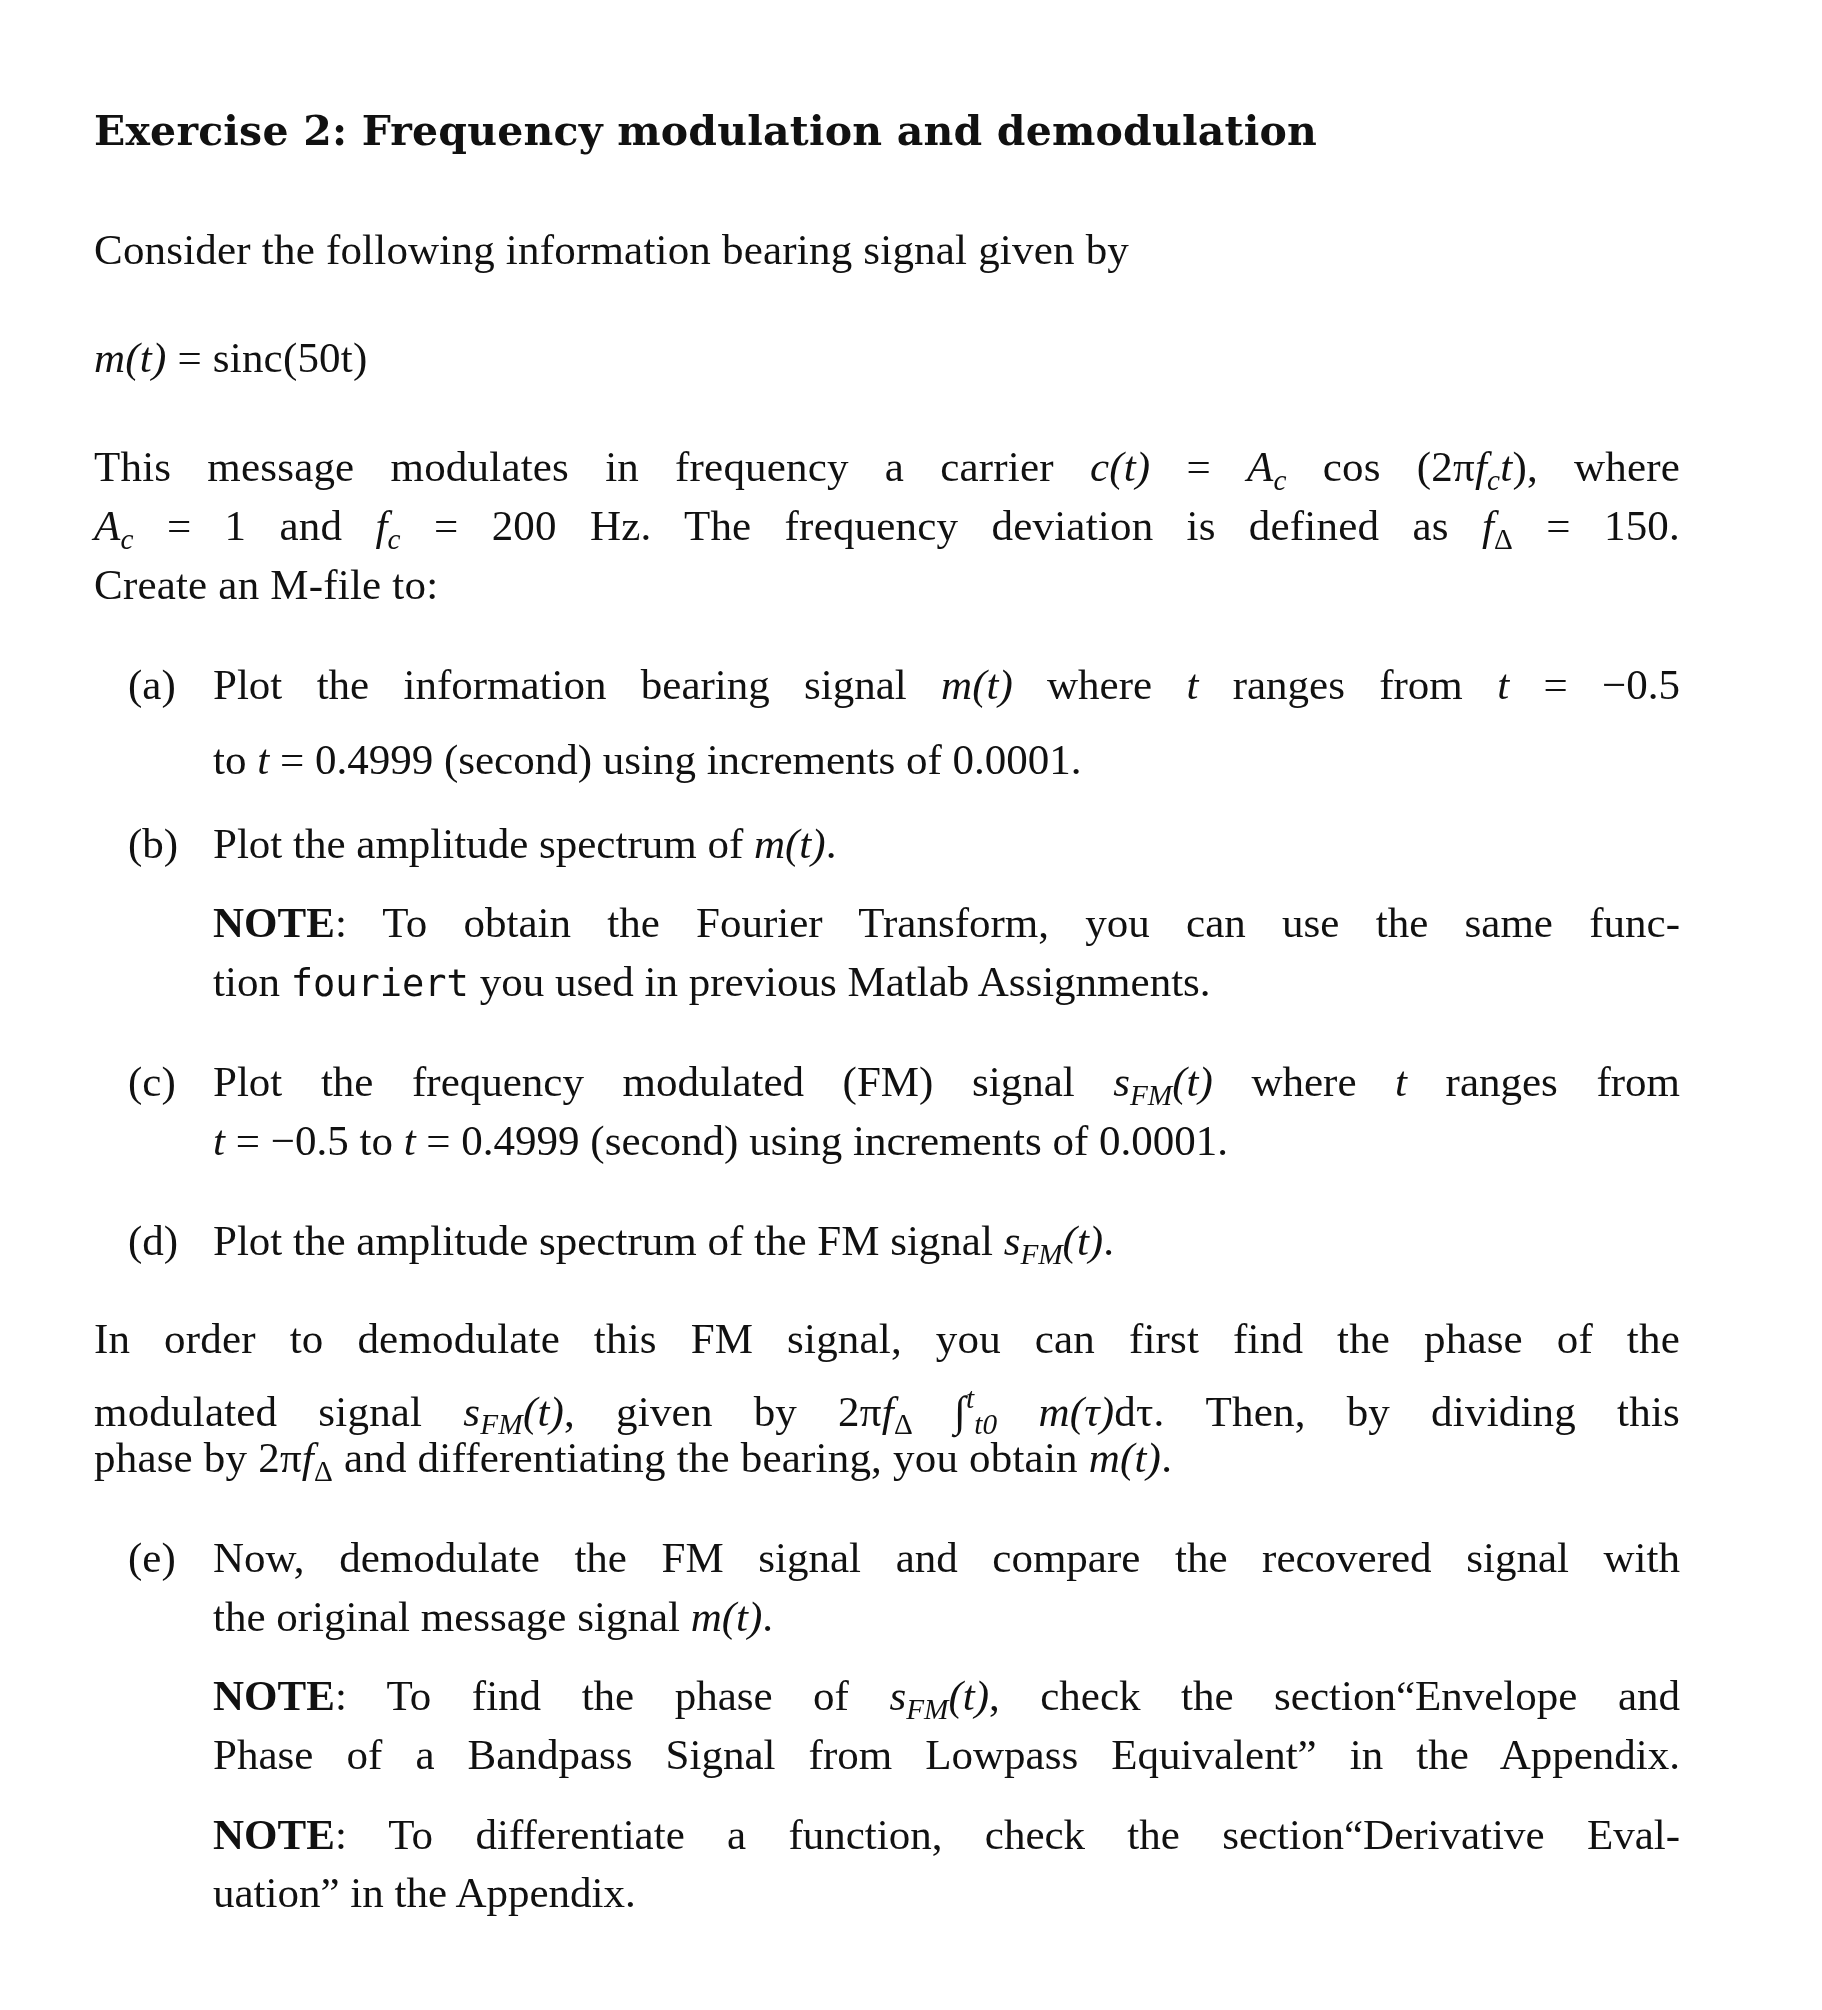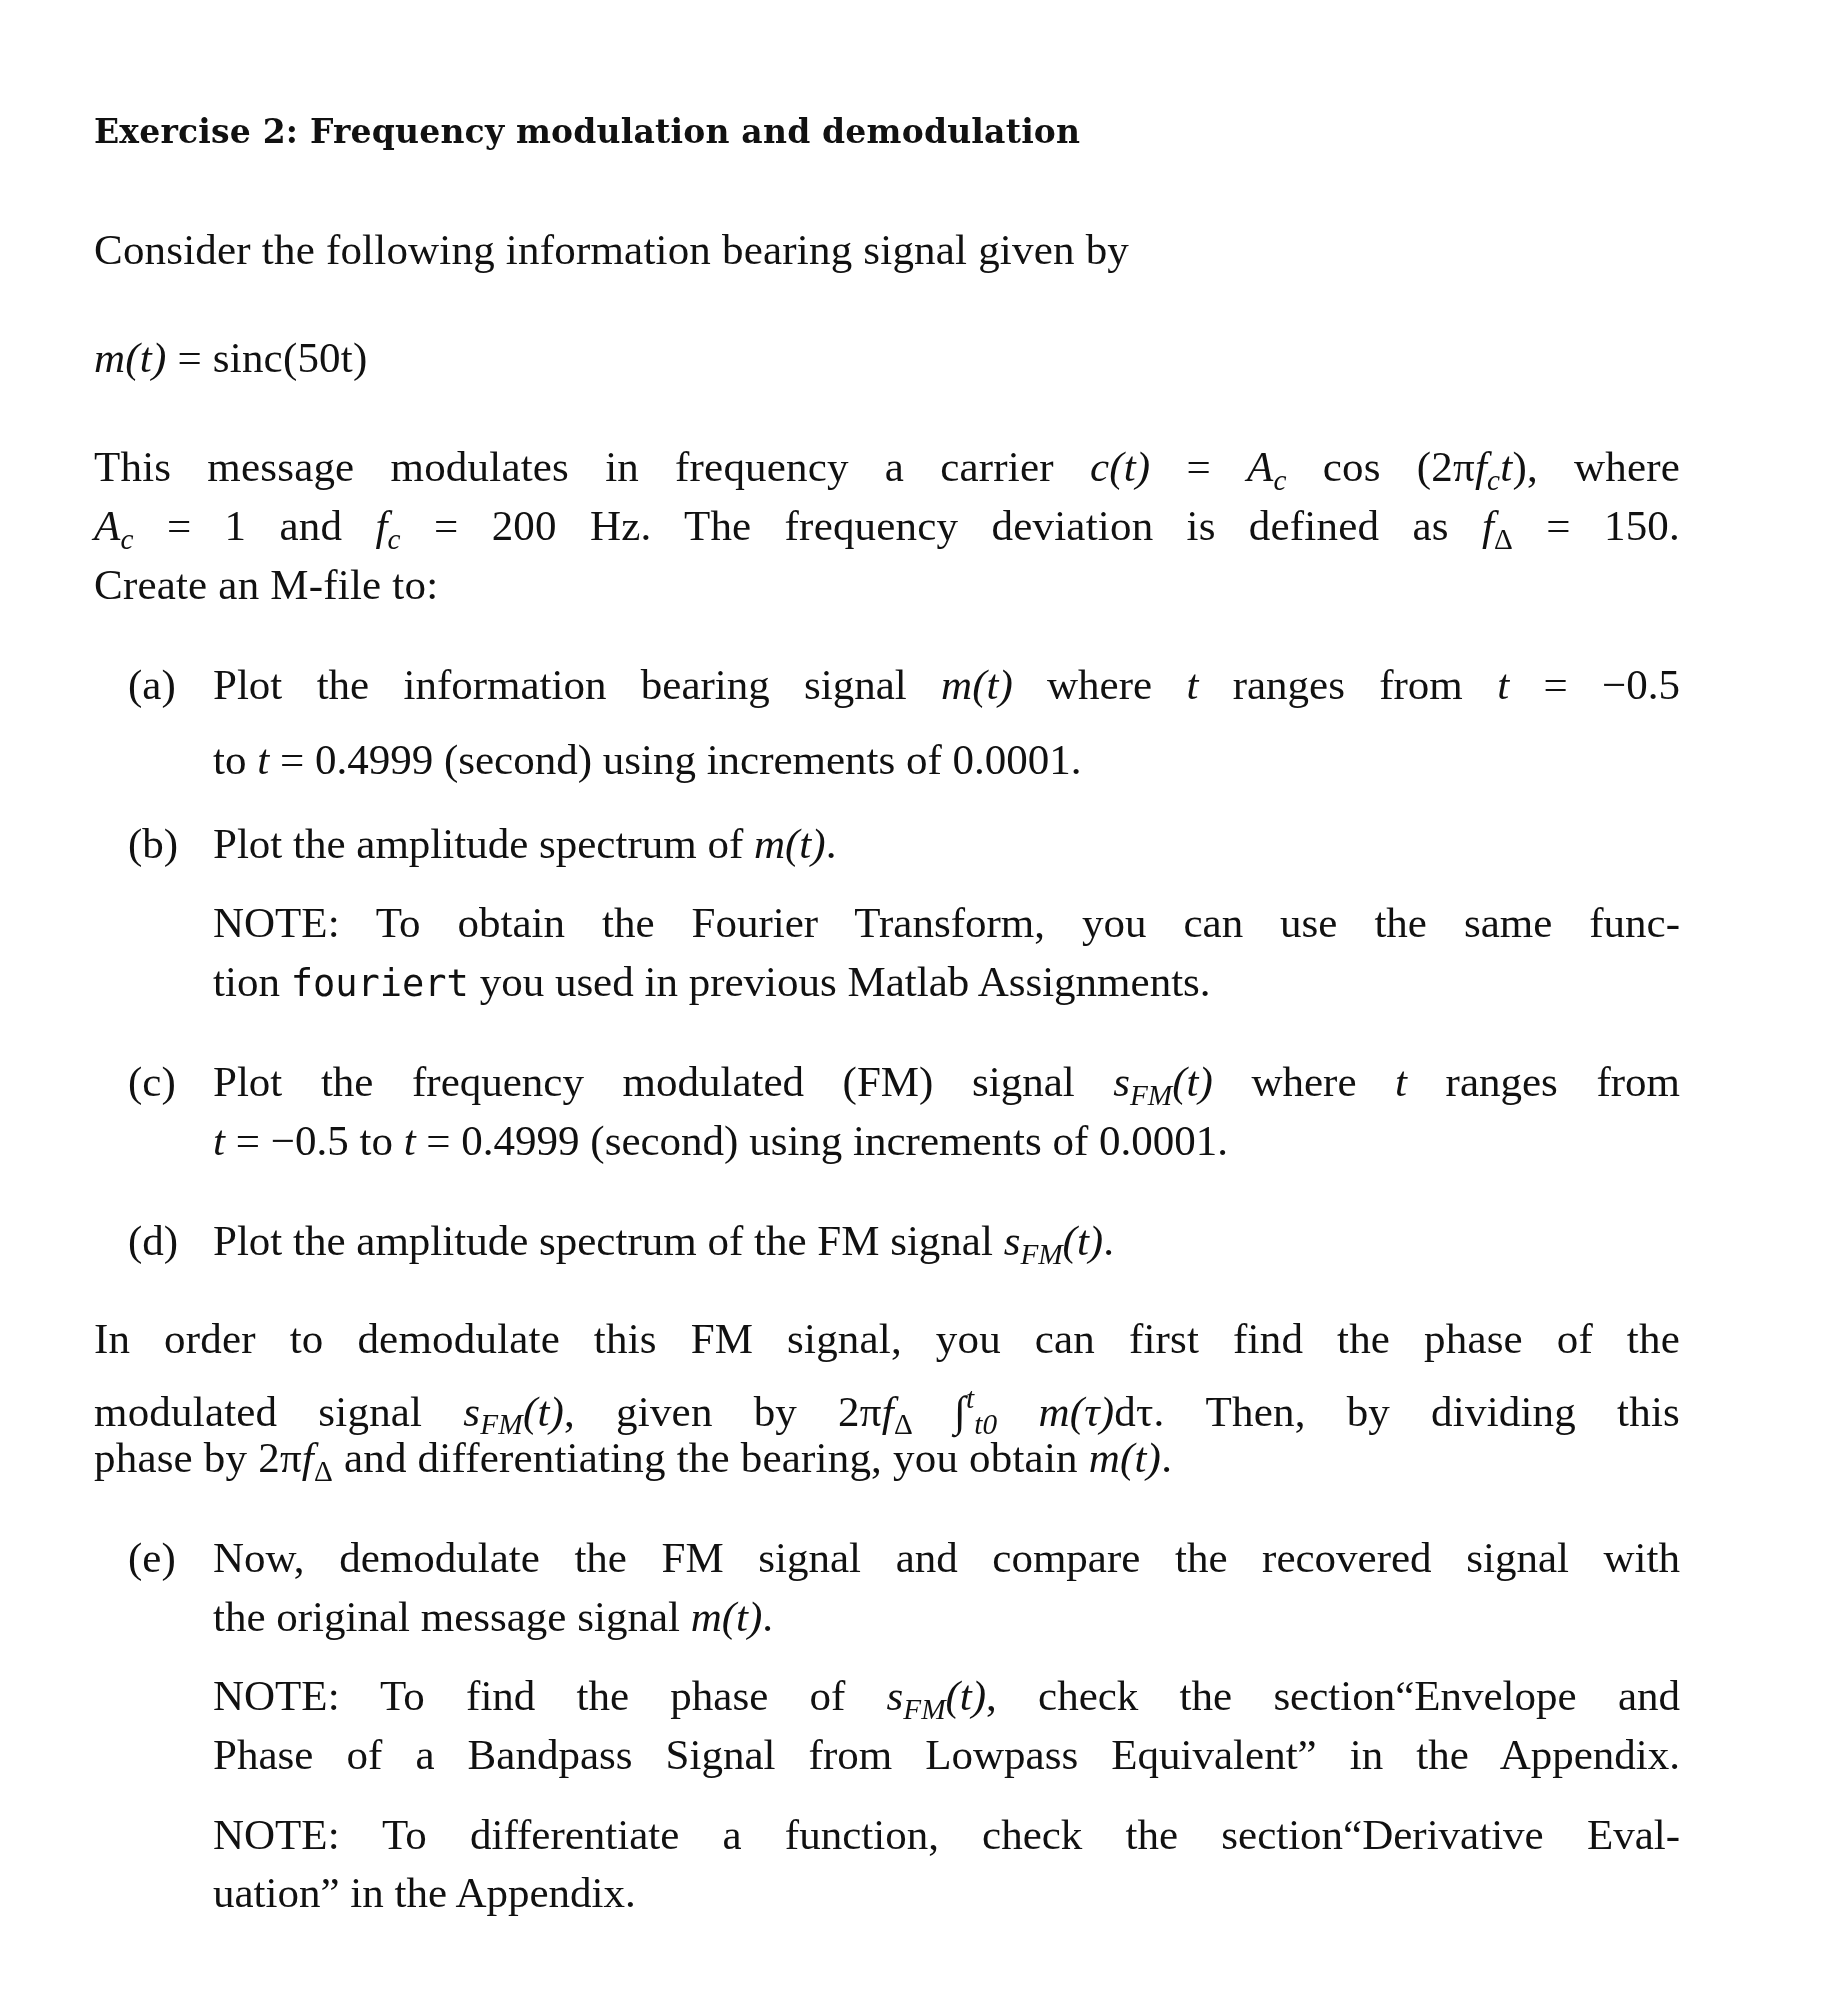--- a/index.html
+++ b/index.html
@@ -9,7 +9,7 @@
   .line { position:absolute; left:0; font-size:43px; line-height:59px; white-space:nowrap;
           font-family:"Liberation Serif", "DejaVu Serif", serif; letter-spacing:0.2px; }
   .just { width:1586px; text-align:justify; text-align-last:justify; }
-  .title { font-family:"DejaVu Serif", serif; font-weight:bold; font-size:33px; }
+  .title { font-family:"DejaVu Serif", serif; font-weight:bold; font-size:41px; }
   .center { width:1586px; text-align:left; }
   .lbl { position:absolute; left:34px; font-size:43px; line-height:59px;
          font-family:"Liberation Serif", serif; }

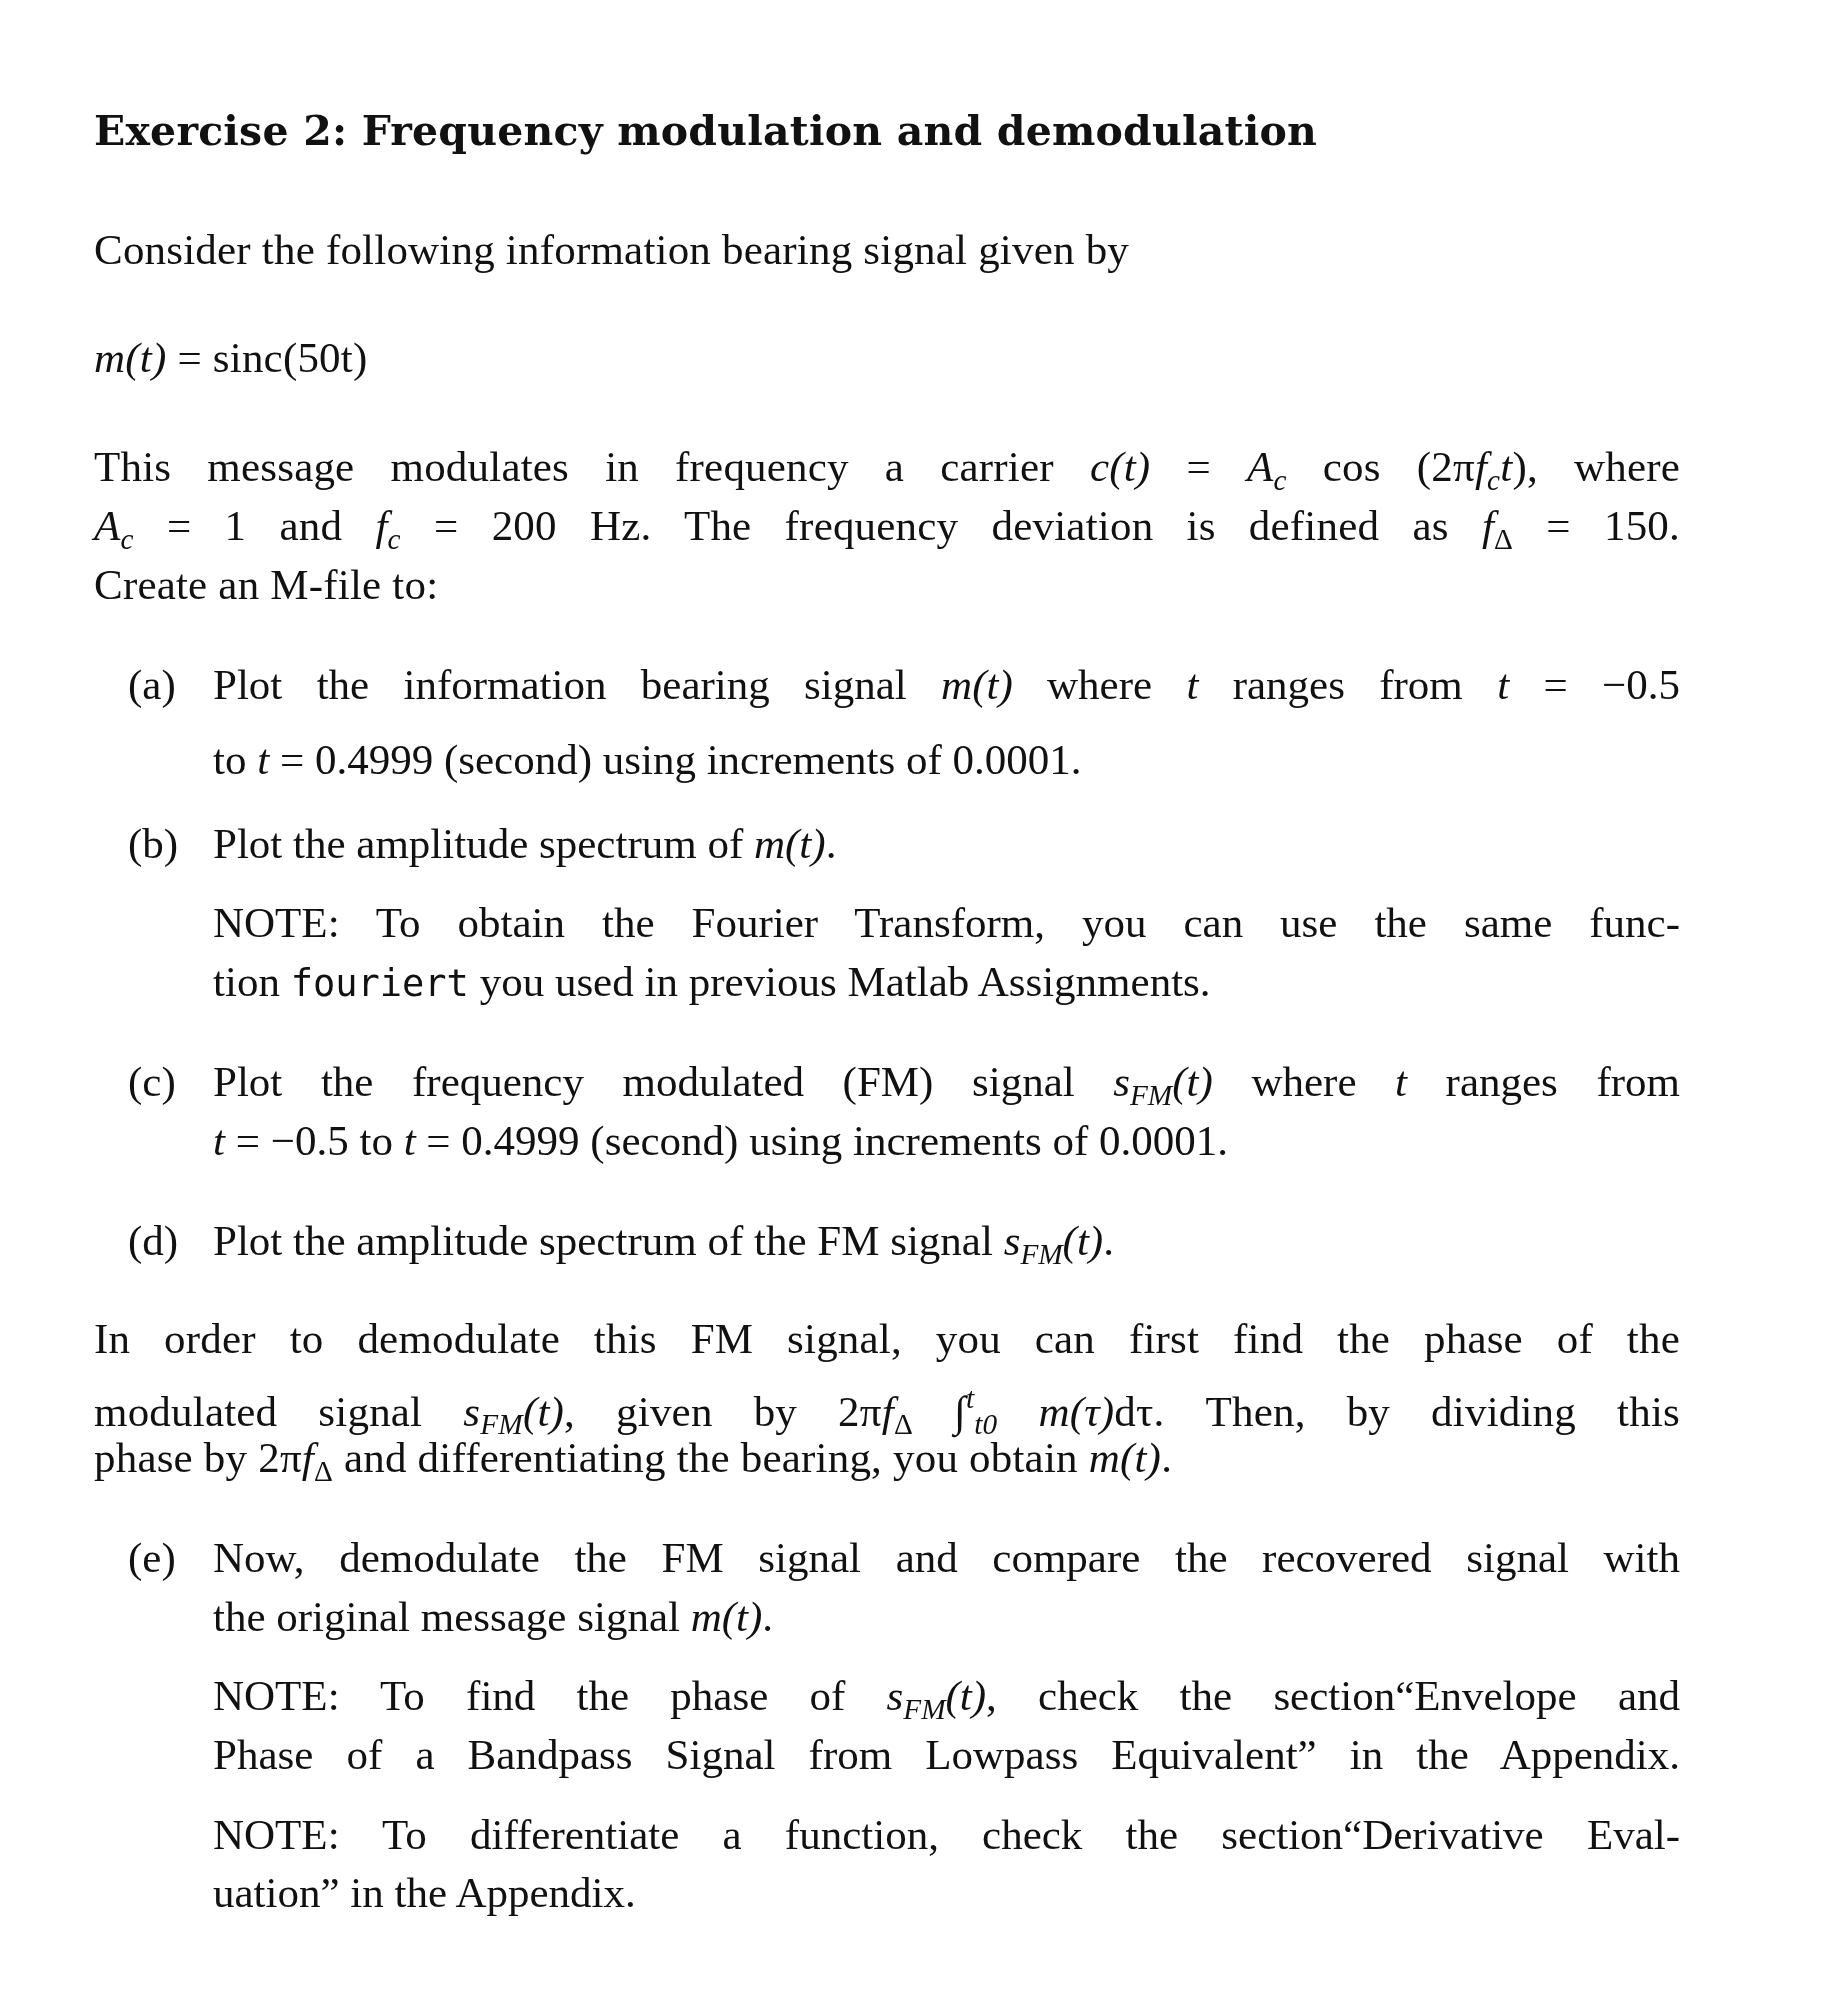--- a/index.html
+++ b/index.html
@@ -21,7 +21,7 @@
   .subu { font-size:0.68em; vertical-align:-0.3em; }
   .sup { font-size:0.68em; vertical-align:0.6em; font-style:italic; }
   .tt { font-family:"DejaVu Sans Mono", "Liberation Mono", monospace; font-size:37px; }
-  .note { font-weight:normal; }
+  .note { font-weight:bold; }
 </style>
 </head>
 <body>

